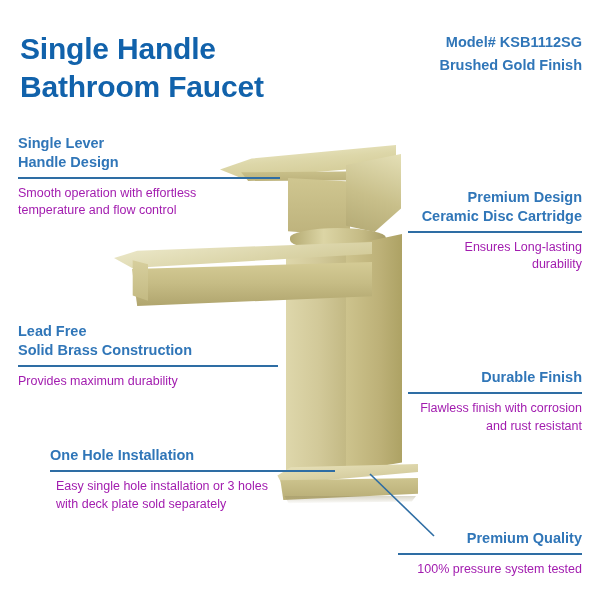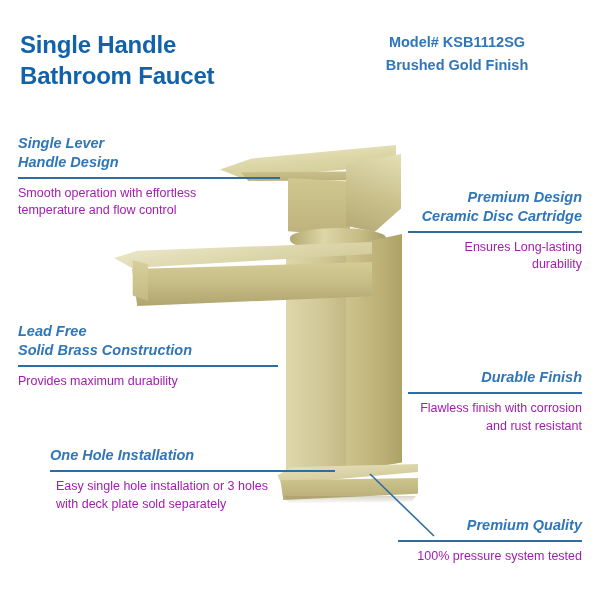--- a/index.html
+++ b/index.html
@@ -26,7 +26,7 @@
     left: 20px;
     top: 30px;
     width: 330px;
-    font-size: 24px;
+    font-size: 30px;
     font-weight: bold;
     line-height: 1.28;
     color: #1162ab;

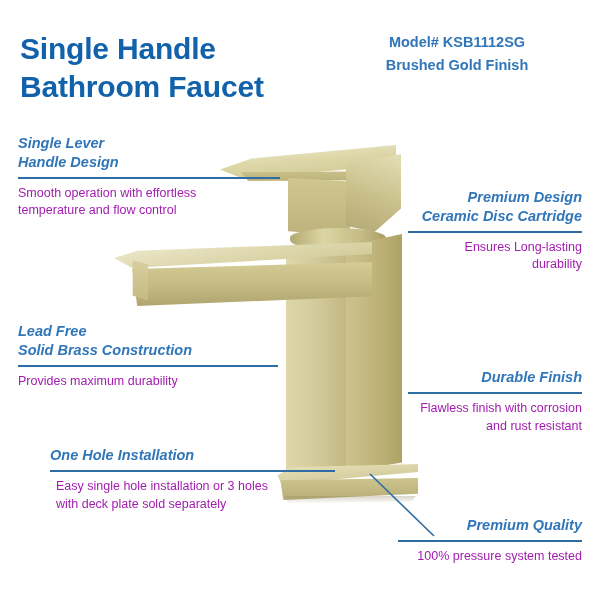--- a/index.html
+++ b/index.html
@@ -39,7 +39,7 @@
     right: 18px;
     top: 31px;
     width: 250px;
-    text-align: center;
+    text-align: right;
     font-size: 14.5px;
     font-weight: bold;
     line-height: 1.62;

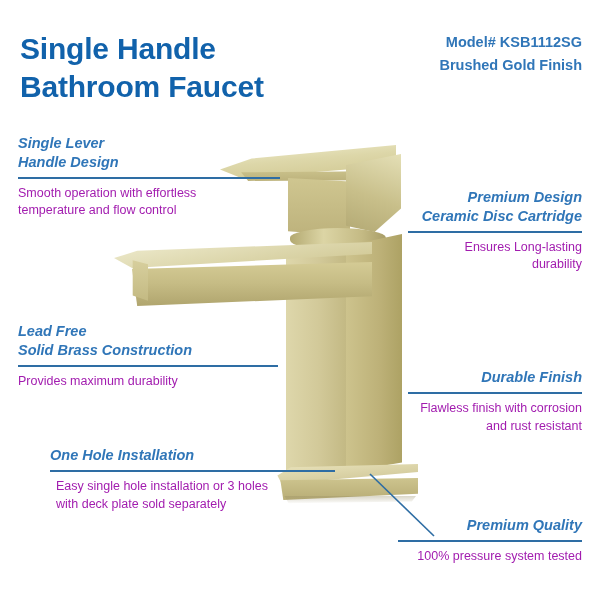--- a/index.html
+++ b/index.html
@@ -57,7 +57,7 @@
     line-height: 1.3;
     color: #3076b8;
   }
-  .callout .head .line { display: block; font-style: italic; }
+  .callout .head .line { display: block; }
   .callout .rule {
     height: 2px;
     background: #2e6da4;

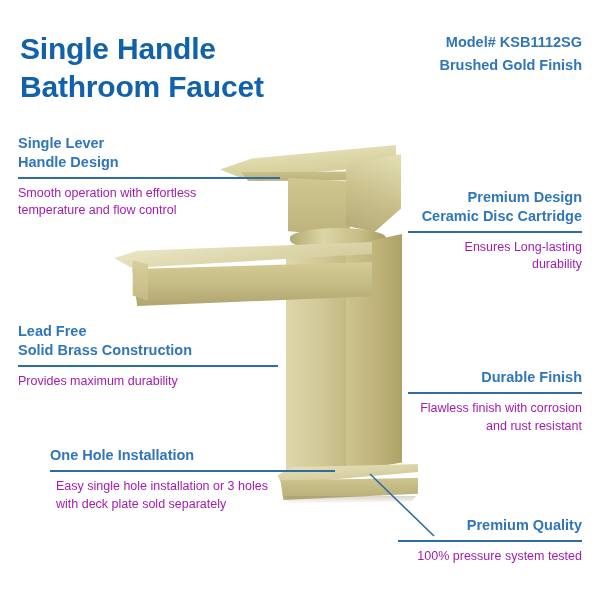--- a/index.html
+++ b/index.html
@@ -80,7 +80,7 @@
   .c-durable    { left: 408px; top: 368px; width: 174px; }
   .c-onehole    { left: 50px;  top: 446px; width: 285px; }
   .c-onehole .body { padding-left: 6px; }
-  .c-quality    { left: 398px; top: 516px; width: 184px; }
+  .c-quality    { left: 398px; top: 529px; width: 184px; }
   .c-quality .body { white-space: nowrap; }
 
   

